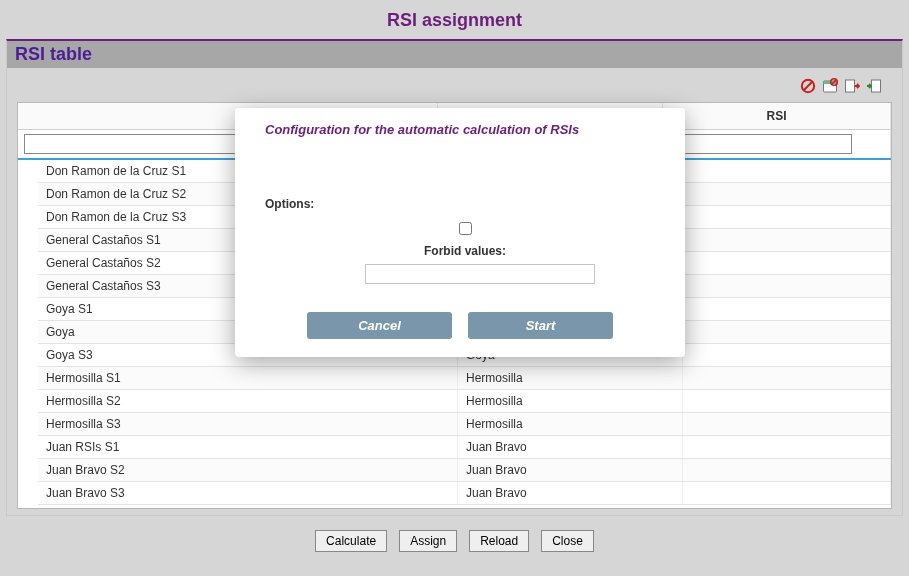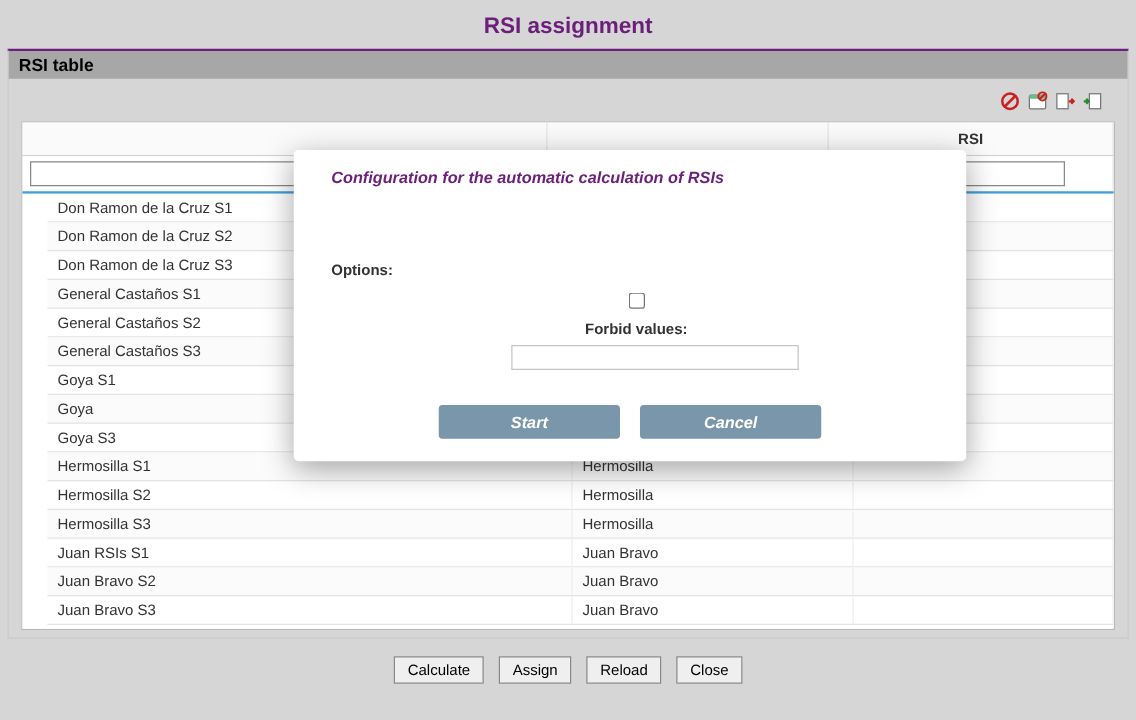--- a/index.html
+++ b/index.html
@@ -19,8 +19,8 @@
     border:1px solid #c9c9c9; border-top:2px solid #6b1e7a;
   }
   .panel-header {
-    background:#a7a7a7; color:#000000; font-weight:bold;
-    font-size:14px; padding:3px 8px;
+    background:#a7a7a7; color:#4c1d95; font-weight:bold;
+    font-size:18px; padding:3px 8px;
   }
   .panel-body { padding:8px 10px 6px; }
   .toolbar { display:flex; justify-content:flex-end; gap:6px; padding:2px 10px 8px 0; }

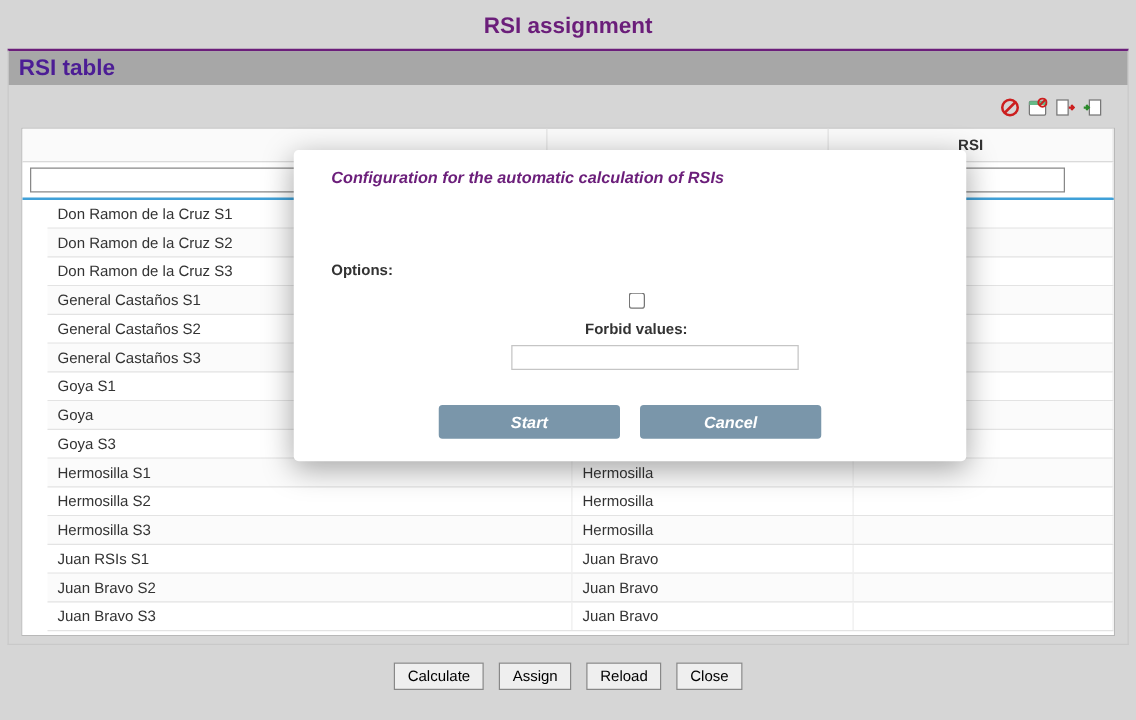--- a/index.html
+++ b/index.html
@@ -61,7 +61,7 @@
   }
   
   .modal {
-    position:absolute; top:120px; left:235px; width:538px;
+    position:absolute; top:108px; left:235px; width:450px;
     background:#fff; border-radius:4px;
     box-shadow:0 6px 24px rgba(0,0,0,.35);
     padding:14px 30px 18px; z-index:10;

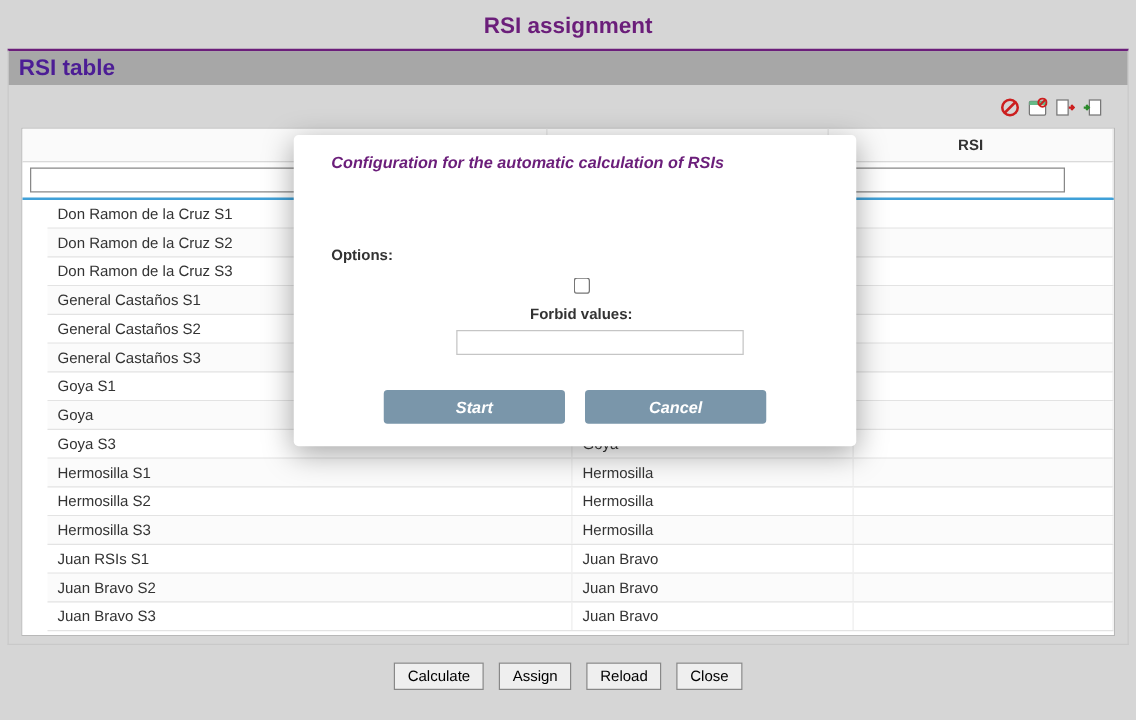--- a/index.html
+++ b/index.html
@@ -227,8 +227,8 @@
     <input type="text" value="" style="">
   </div>
   <div class="modal-buttons">
+    <button class="mbtn">Cancel</button>
     <button class="mbtn">Start</button>
-    <button class="mbtn">Cancel</button>
   </div>
 </div>
 

